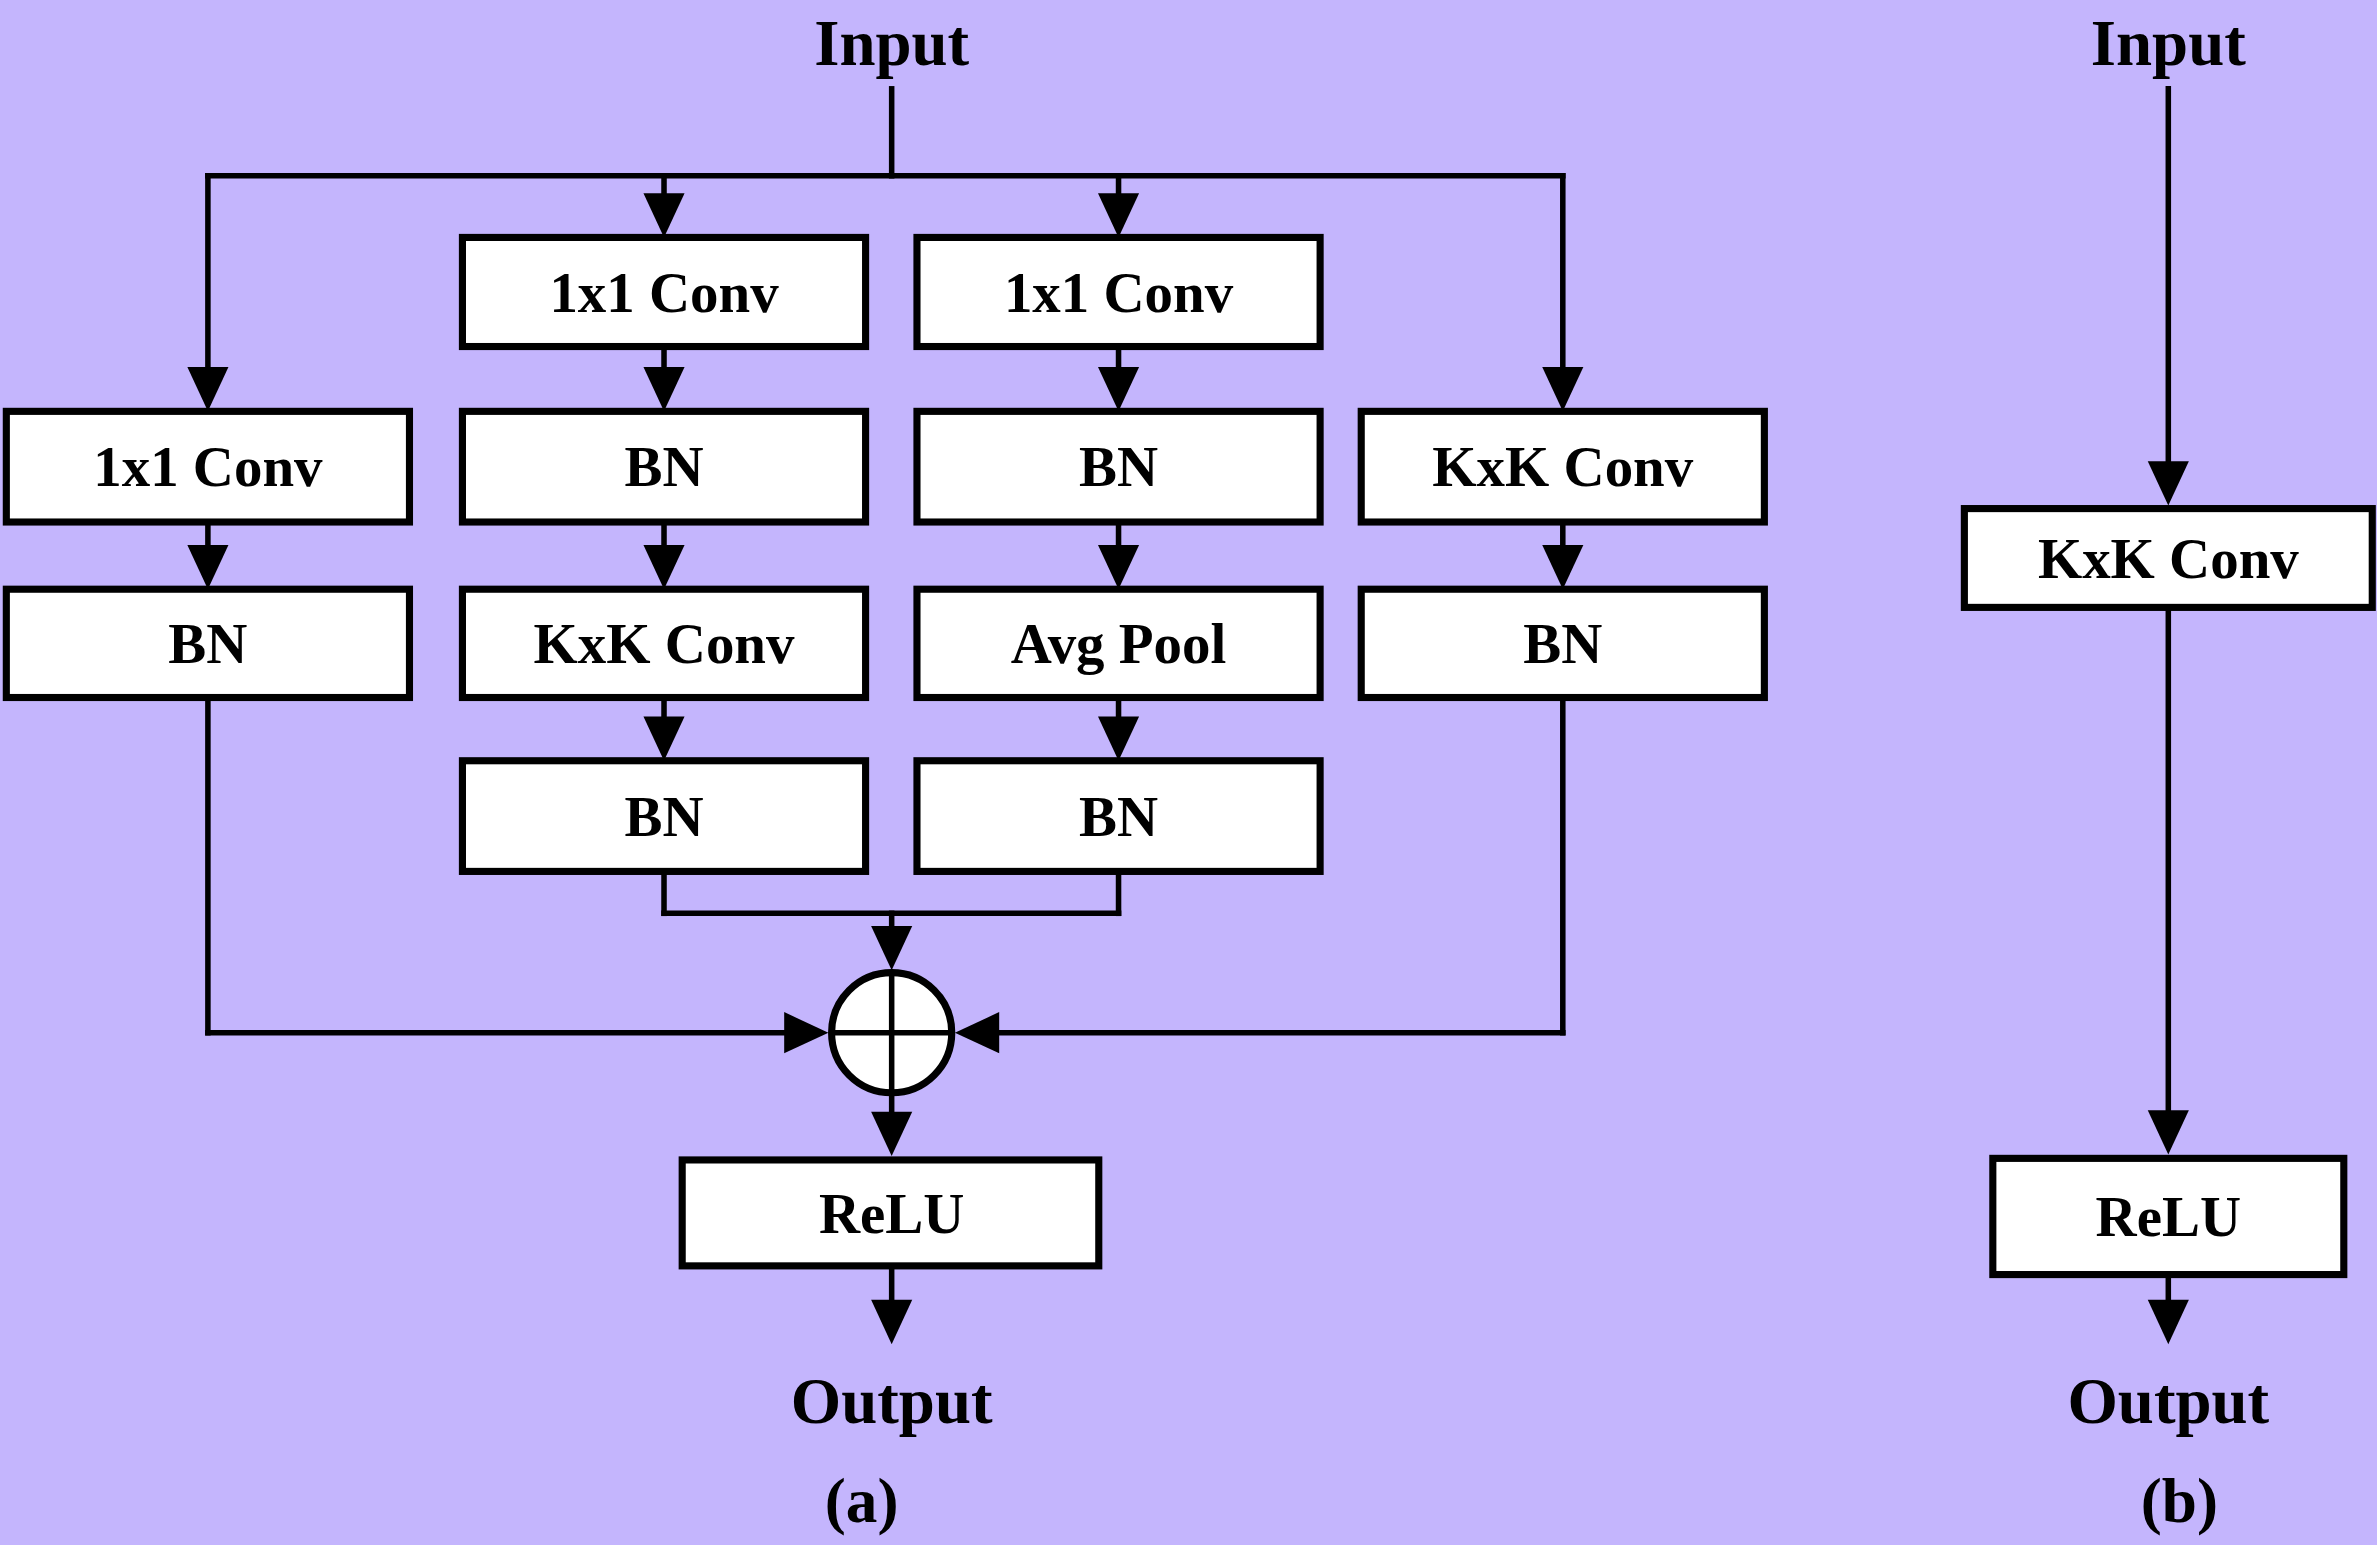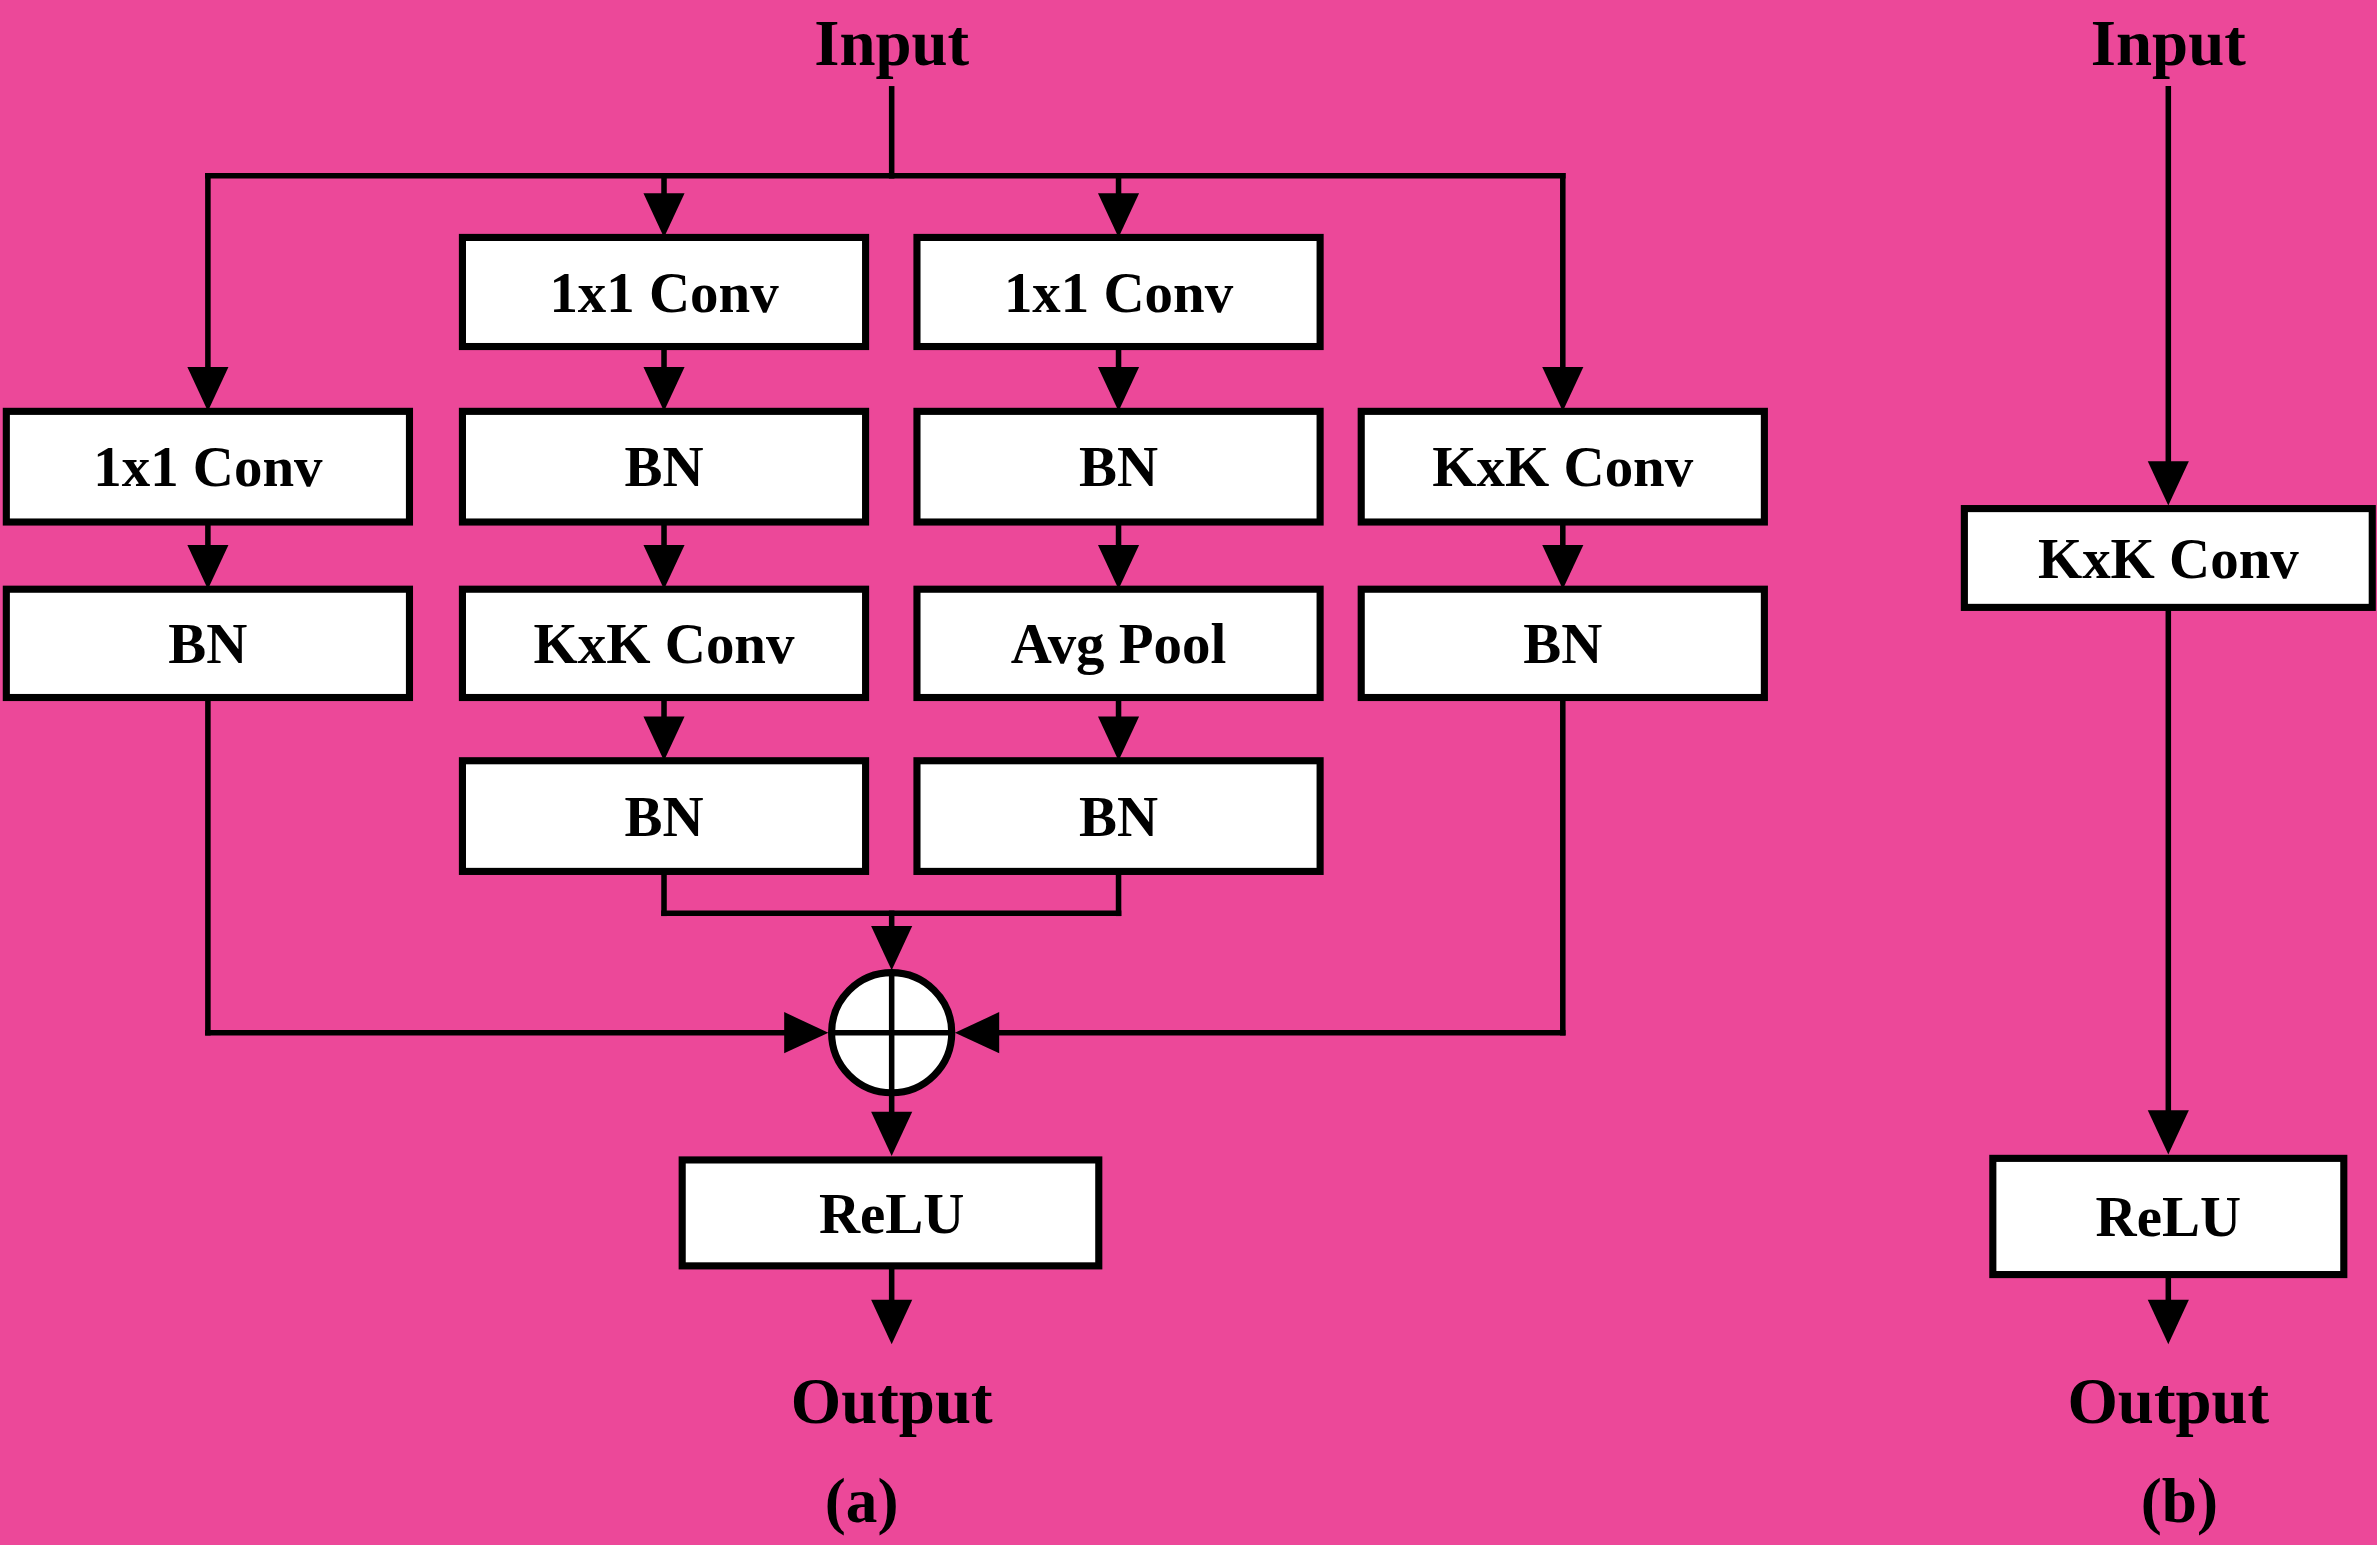--- a/index.html
+++ b/index.html
@@ -10,7 +10,7 @@
   .figure-wrap {
     width: 2377px;
     height: 1546px;
-    background: #ec4899;
+    background: #c4b5fd;
     position: relative;
   }
   svg { display: block; }

